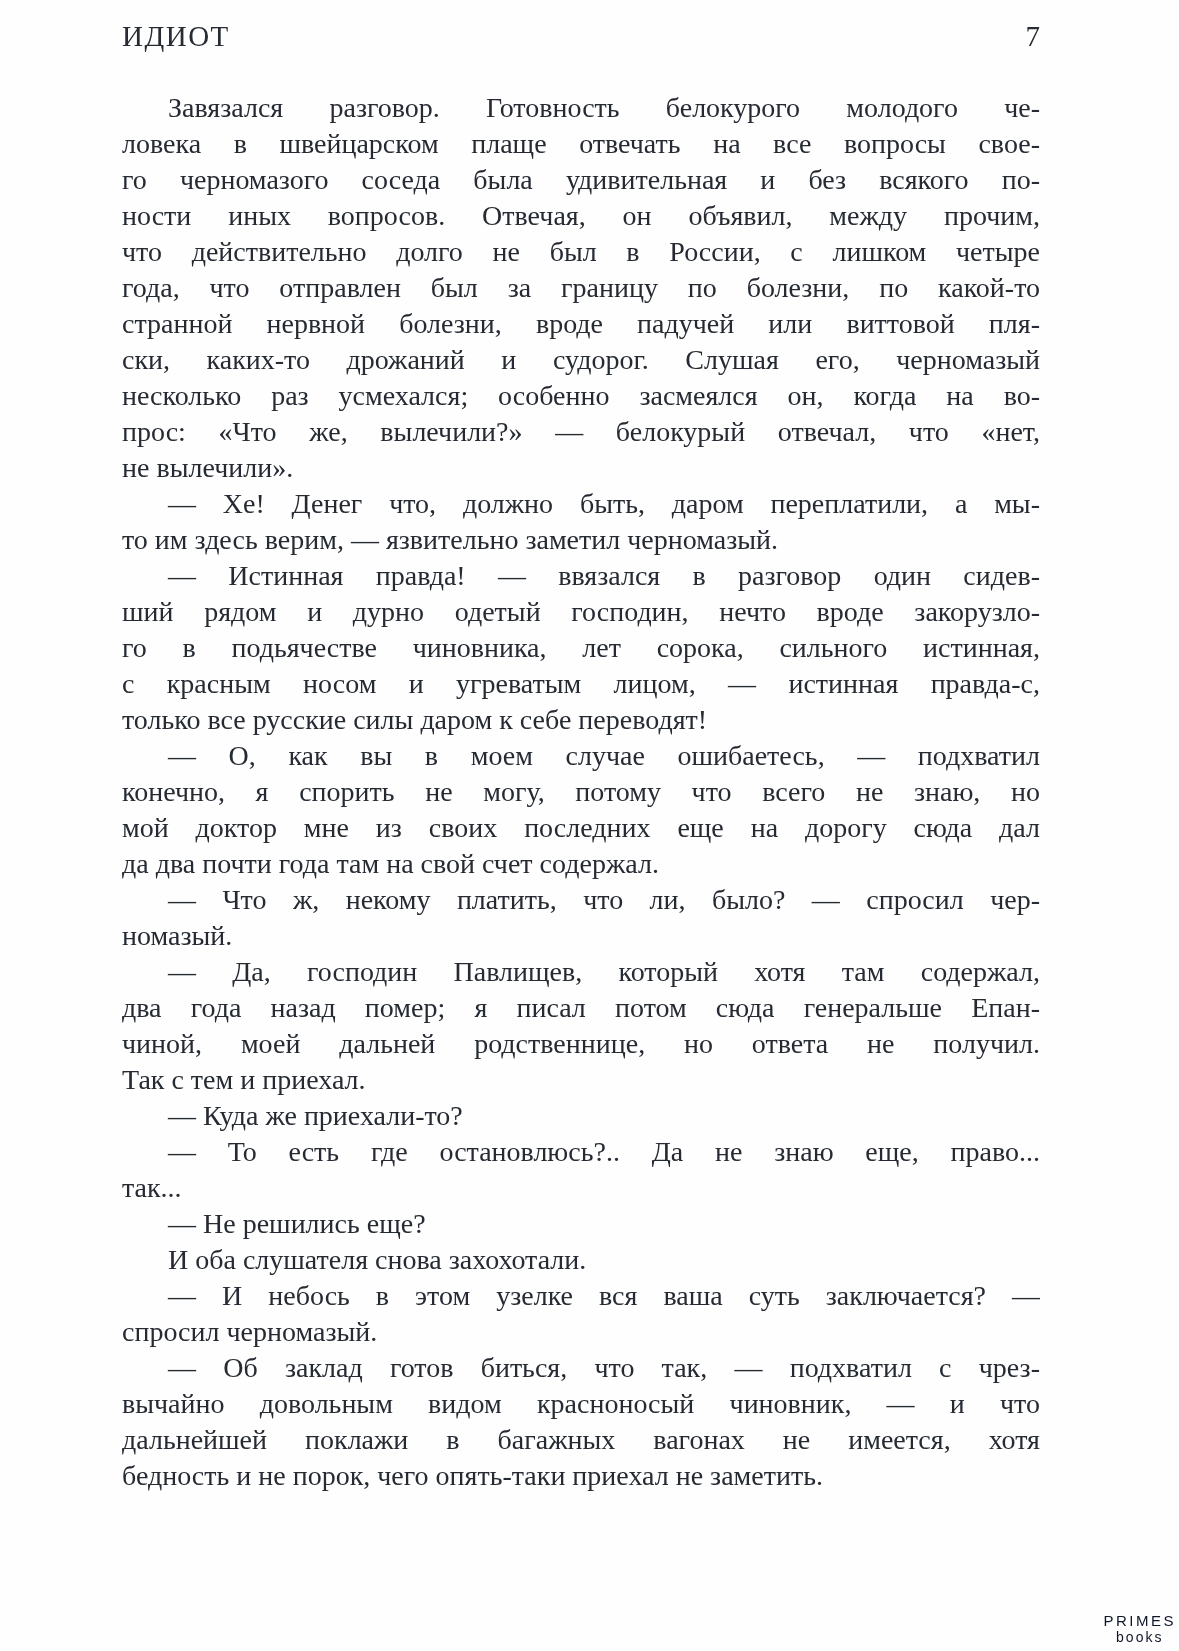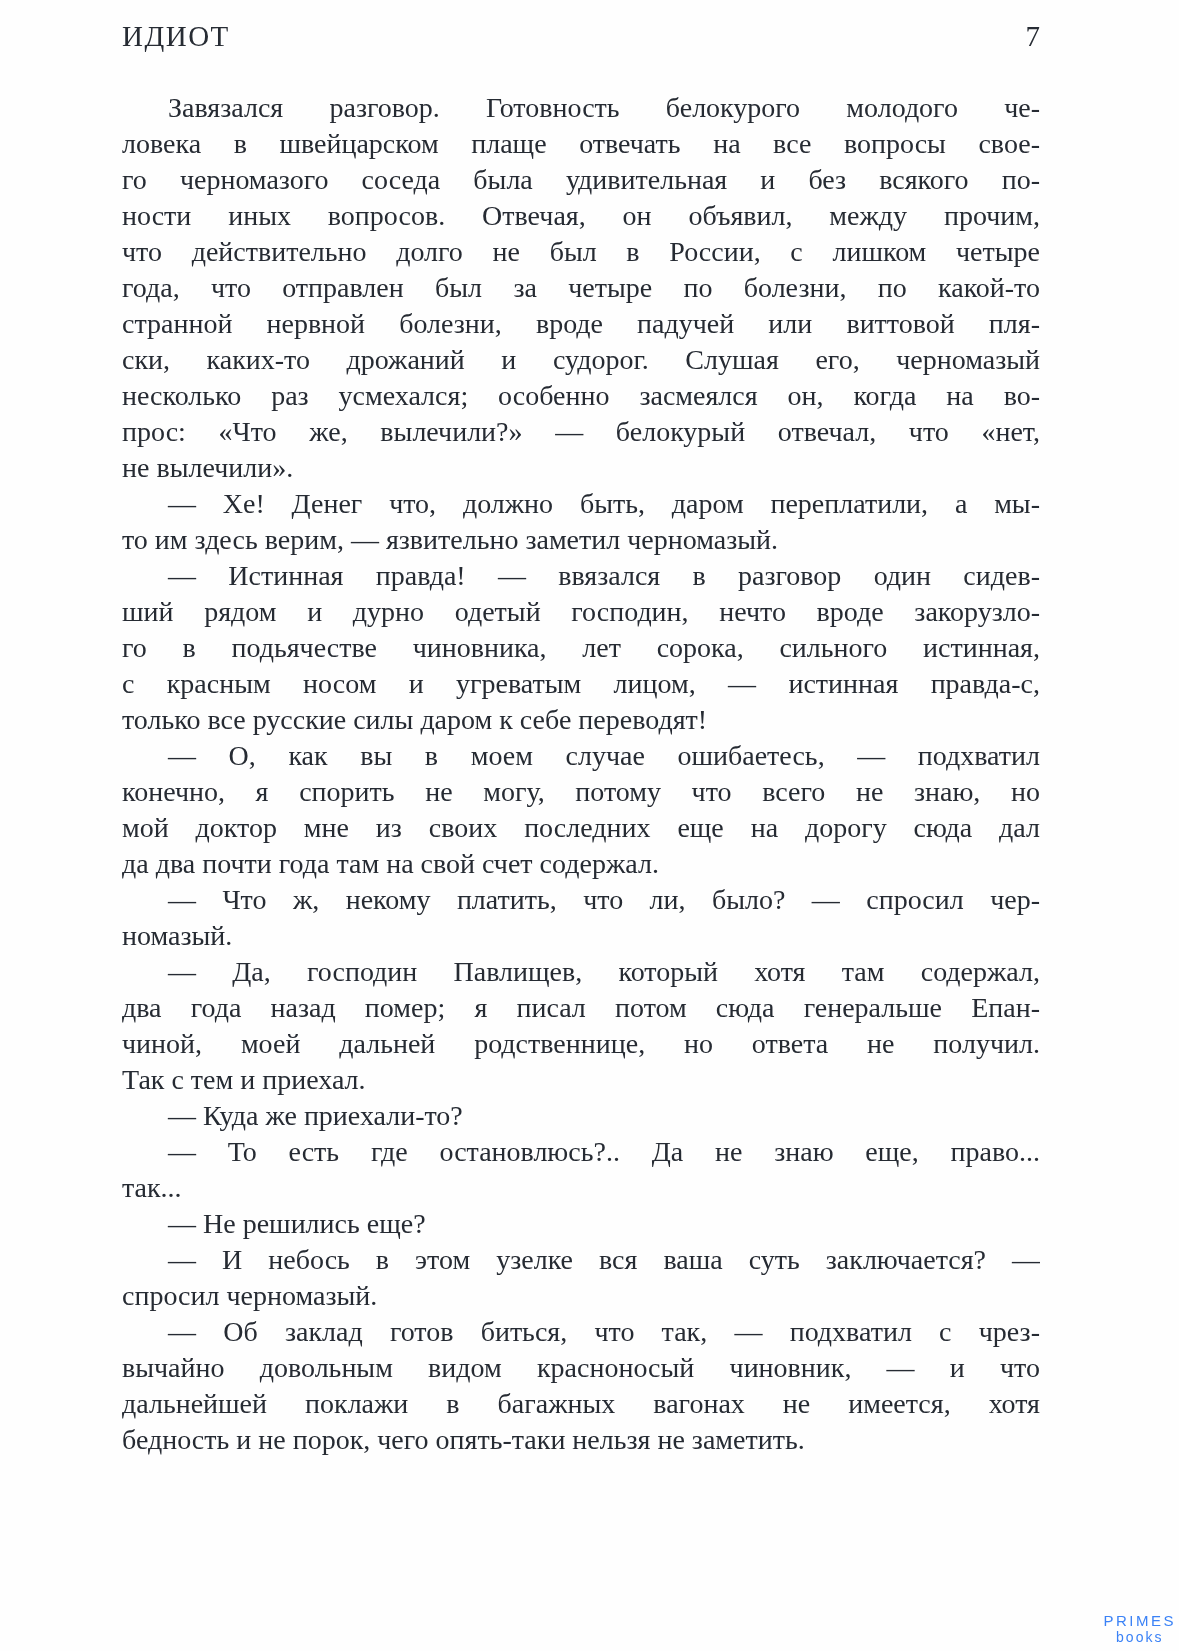--- a/index.html
+++ b/index.html
@@ -80,7 +80,7 @@
       <div class="line">го черномазого соседа была удивительная и без всякого по-</div>
       <div class="line">ности иных вопросов. Отвечая, он объявил, между прочим,</div>
       <div class="line">что действительно долго не был в России, с лишком четыре</div>
-      <div class="line">года, что отправлен был за четыре по болезни, по какой-то</div>
+      <div class="line">года, что отправлен был за границу по болезни, по какой-то</div>
       <div class="line">странной нервной болезни, вроде падучей или виттовой пля-</div>
       <div class="line">ски, каких-то дрожаний и судорог. Слушая его, черномазый</div>
       <div class="line">несколько раз усмехался; особенно засмеялся он, когда на во-</div>

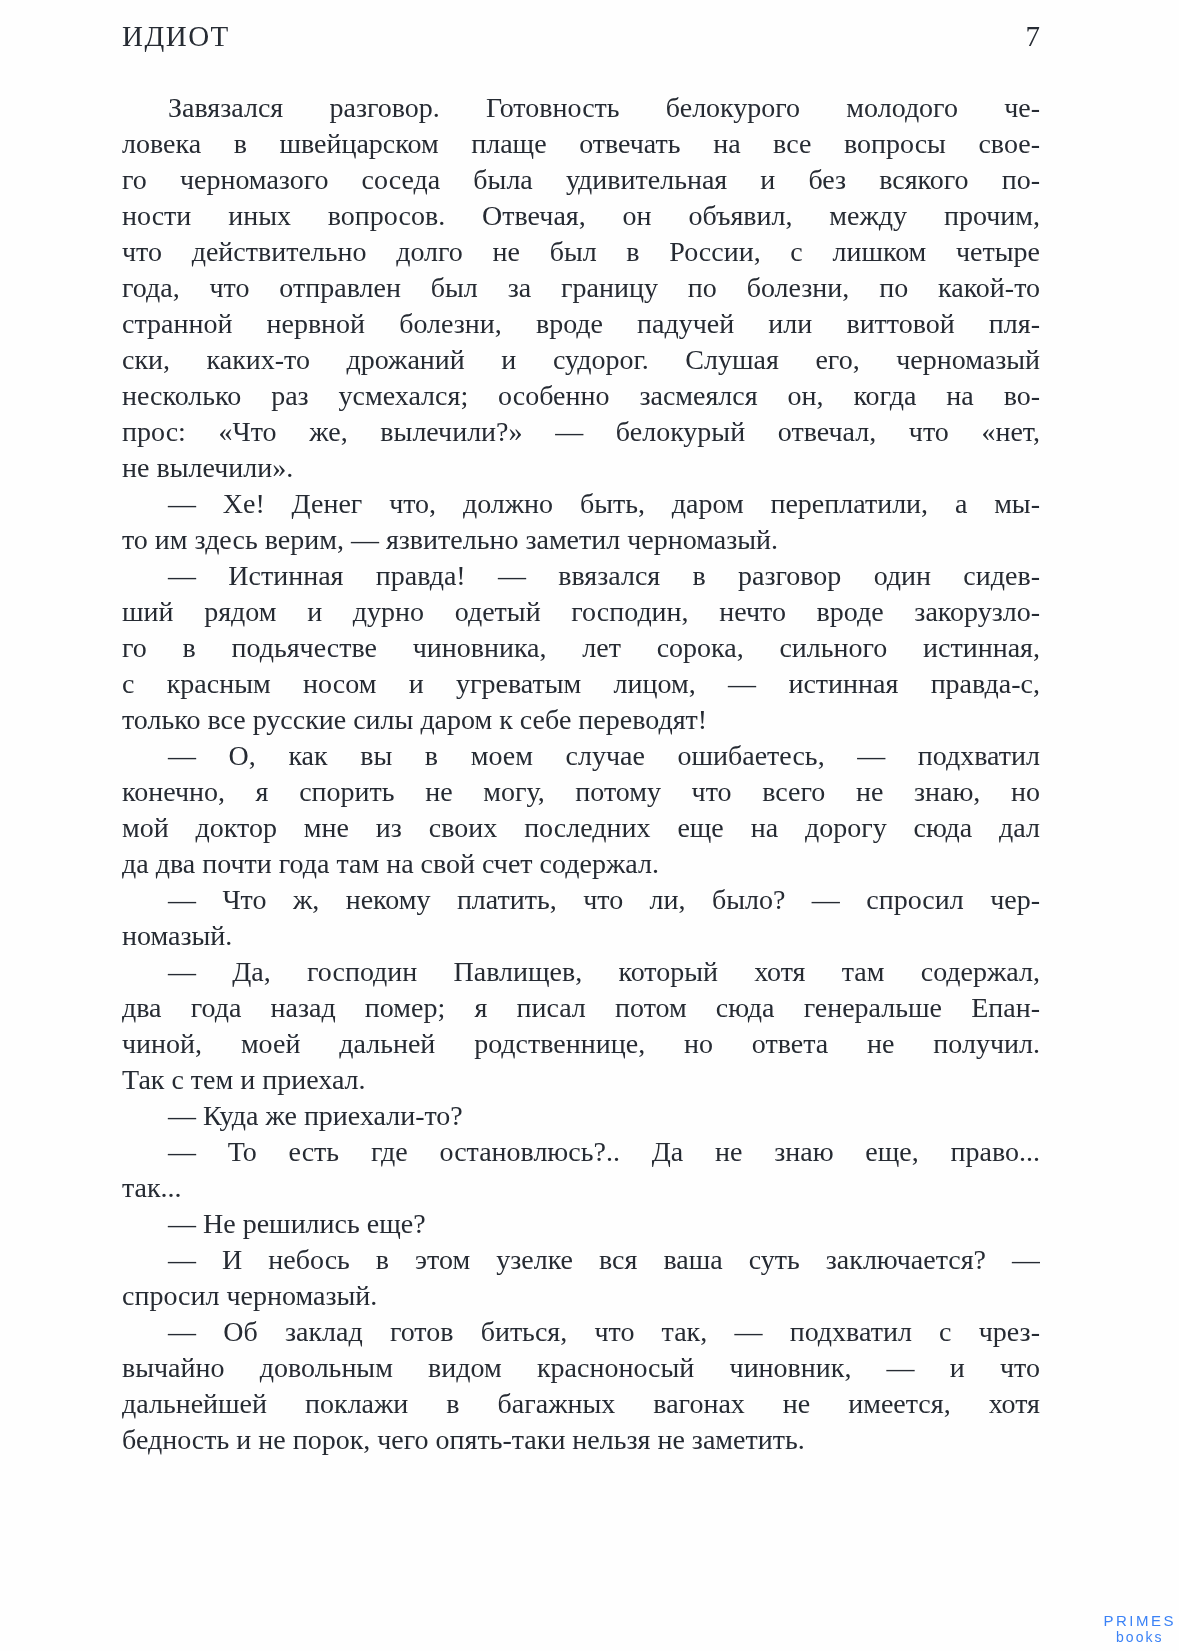--- a/index.html
+++ b/index.html
@@ -107,6 +107,7 @@
       <div class="line indent">— То есть где остановлюсь?.. Да не знаю еще, право...</div>
       <div class="line last">так...</div>
       <div class="line indent last">— Не решились еще?</div>
+      <div class="line indent last">И оба слушателя снова захохотали.</div>
       <div class="line indent">— И небось в этом узелке вся ваша суть заключается? —</div>
       <div class="line last">спросил черномазый.</div>
       <div class="line indent">— Об заклад готов биться, что так, — подхватил с чрез-</div>

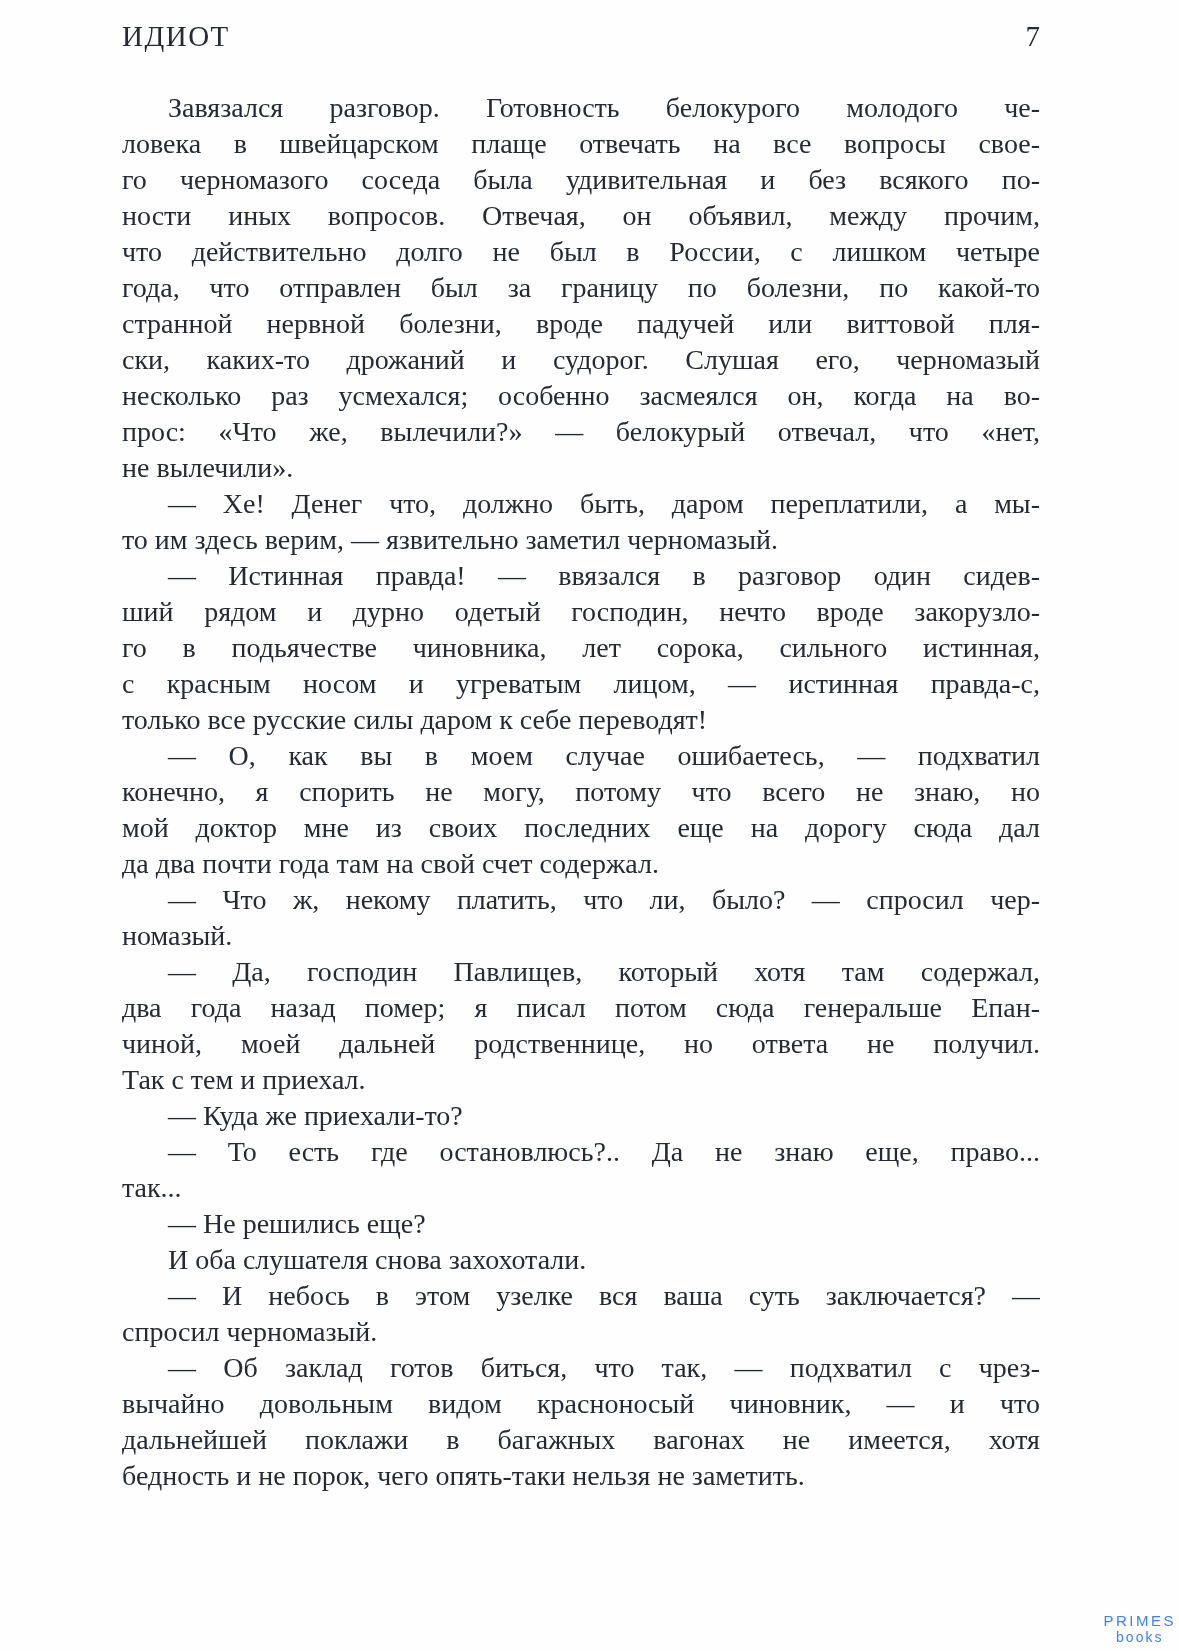--- a/index.html
+++ b/index.html
@@ -113,7 +113,7 @@
       <div class="line indent">— Об заклад готов биться, что так, — подхватил с чрез-</div>
       <div class="line">вычайно довольным видом красноносый чиновник, — и что</div>
       <div class="line">дальнейшей поклажи в багажных вагонах не имеется, хотя</div>
-      <div class="line last">бедность и не порок, чего опять-таки нельзя не заметить.</div>
+      <div class="line last">бедность и не порок, чего опять-таки приехал не заметить.</div>
     </div>
 
   <div class="watermark">

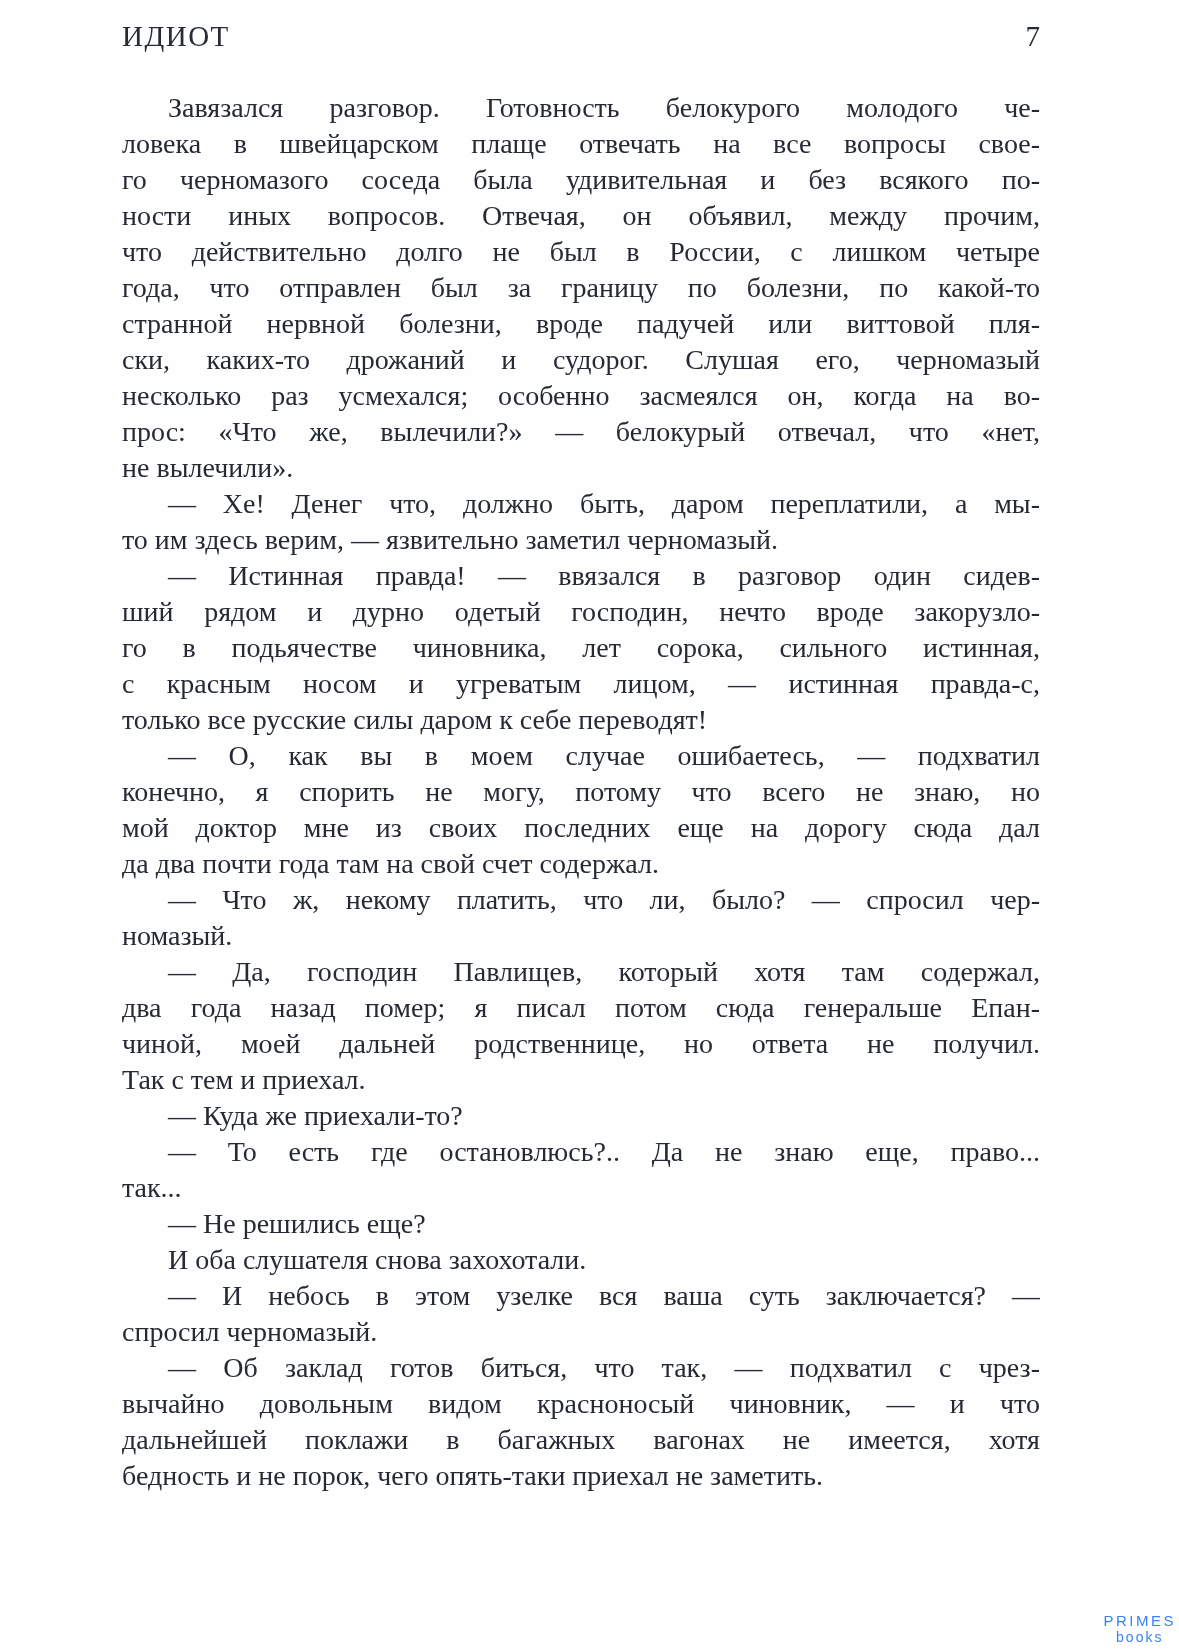--- a/index.html
+++ b/index.html
@@ -50,7 +50,7 @@
     bottom: 6px;
     text-align: center;
     font-family: "Liberation Sans", sans-serif;
-    color: #3b82f6;
+    color: #0f172a;
     user-select: none;
   }
   .wm1 {

